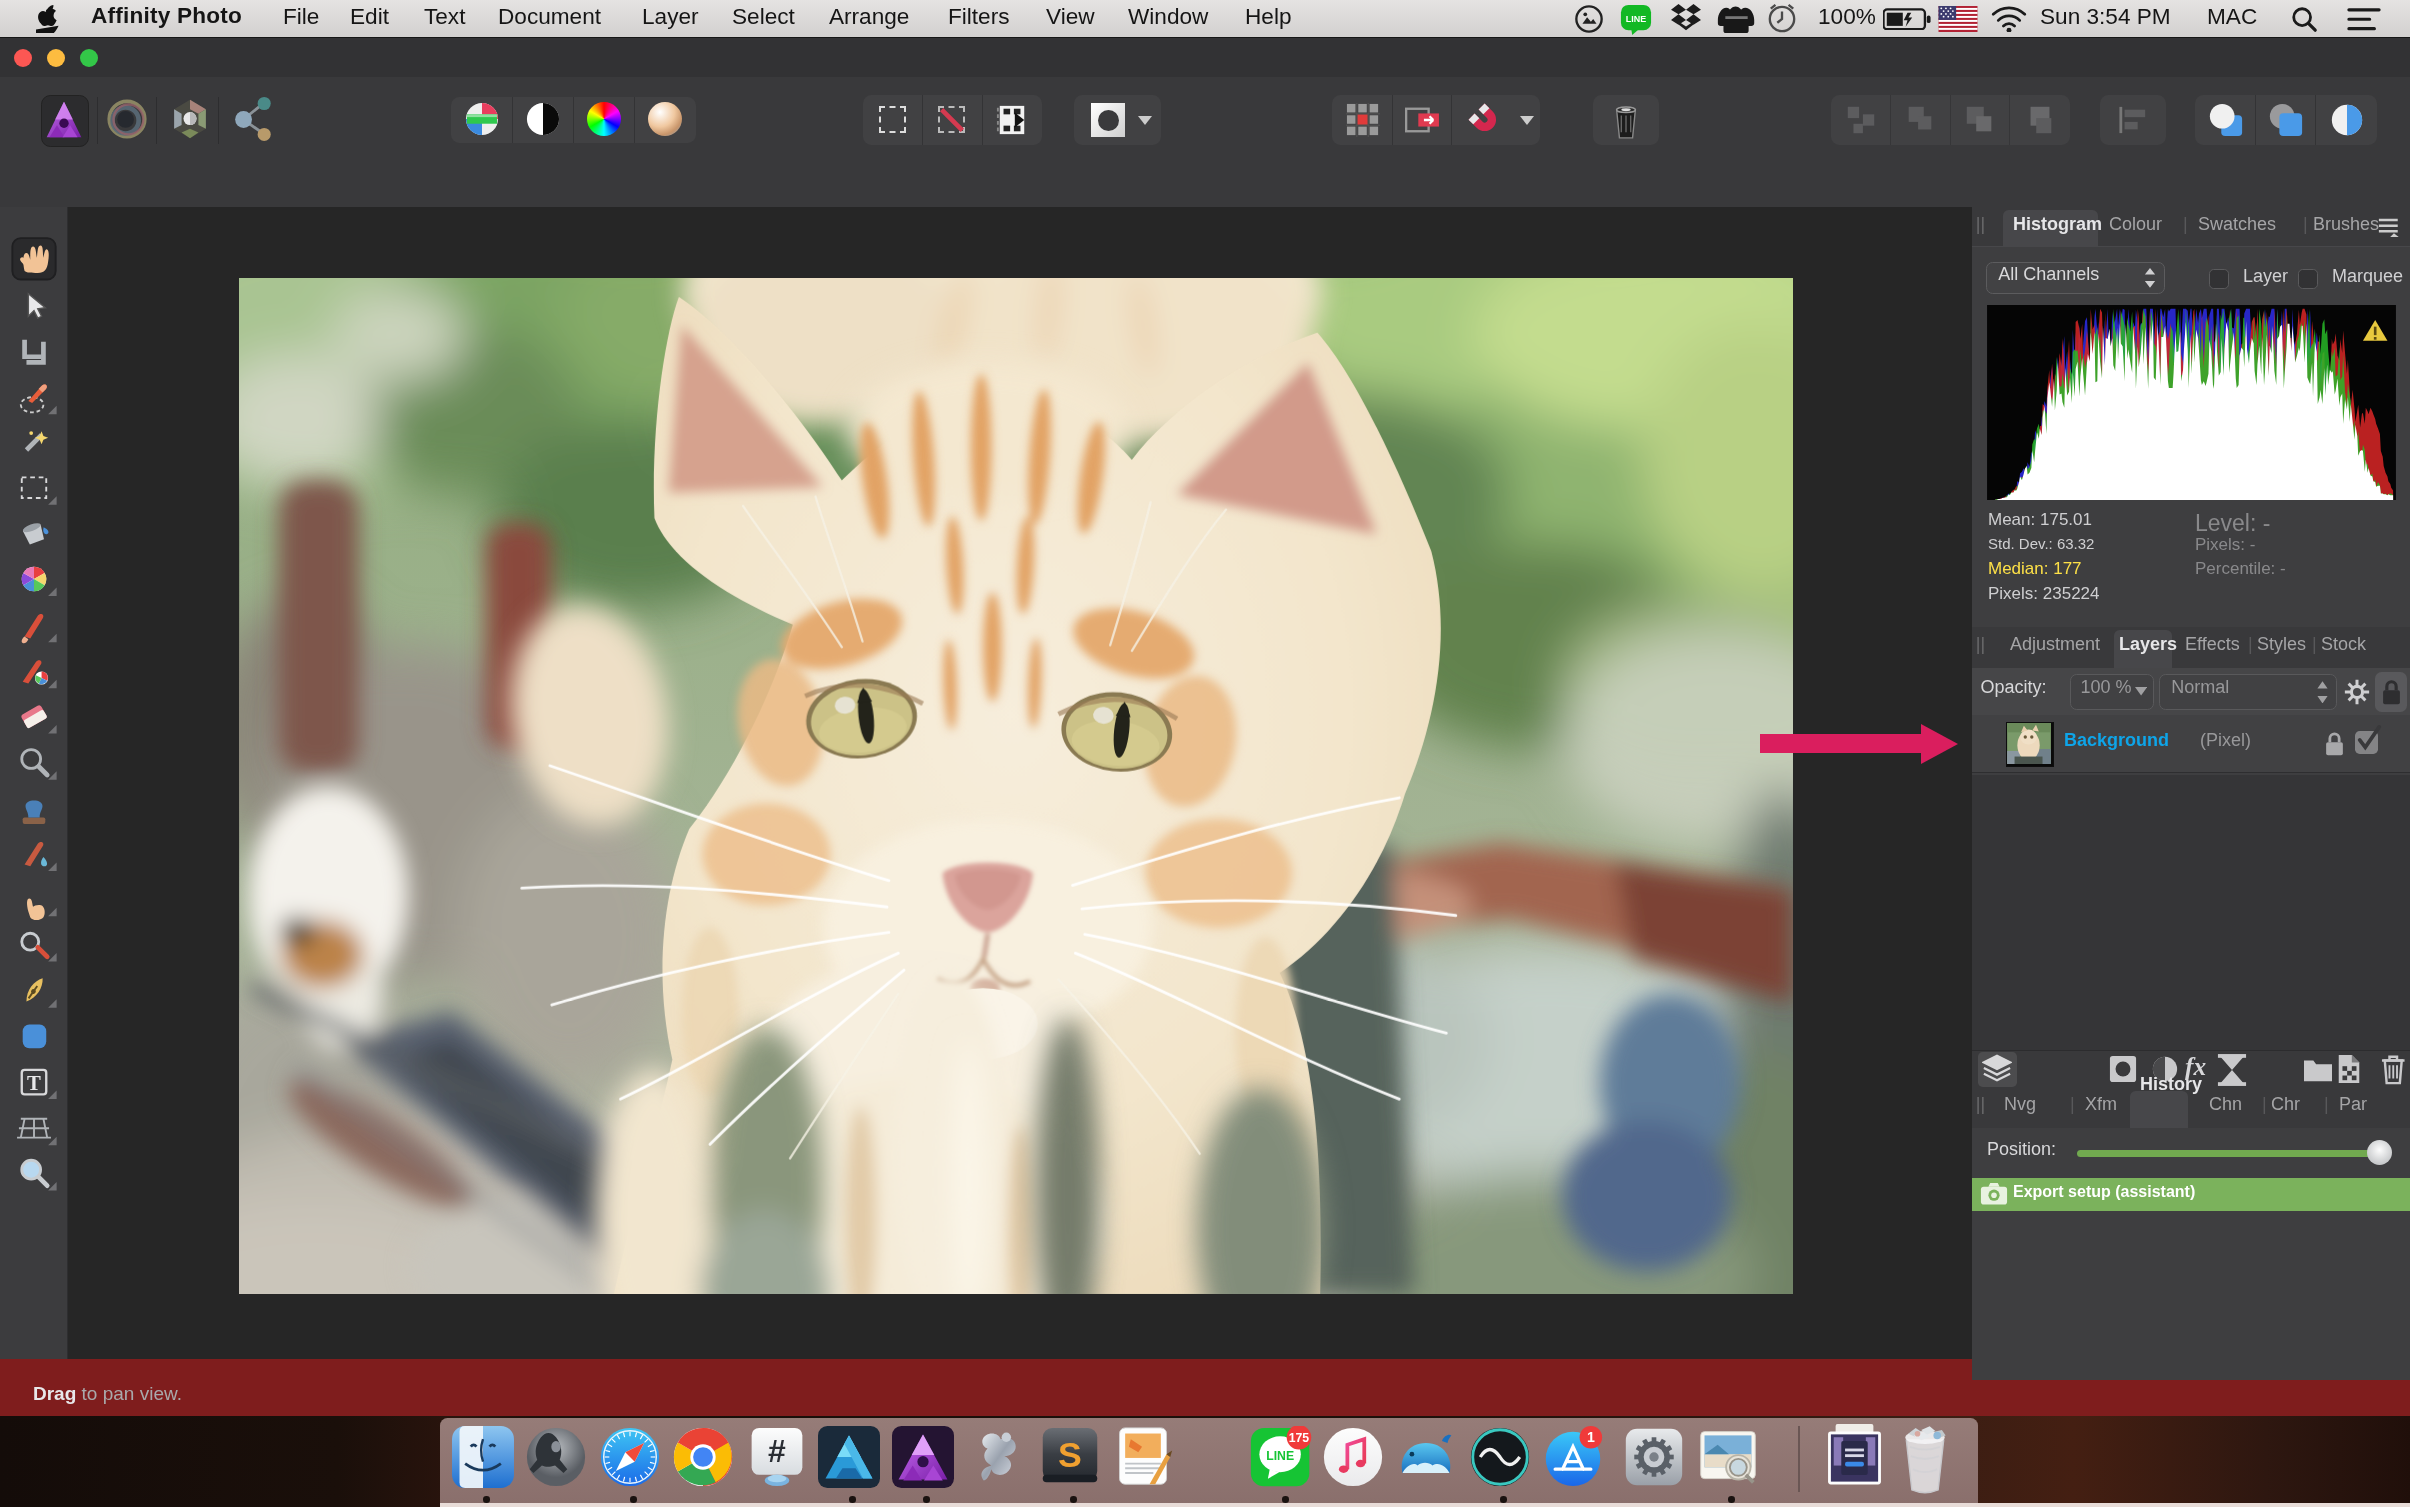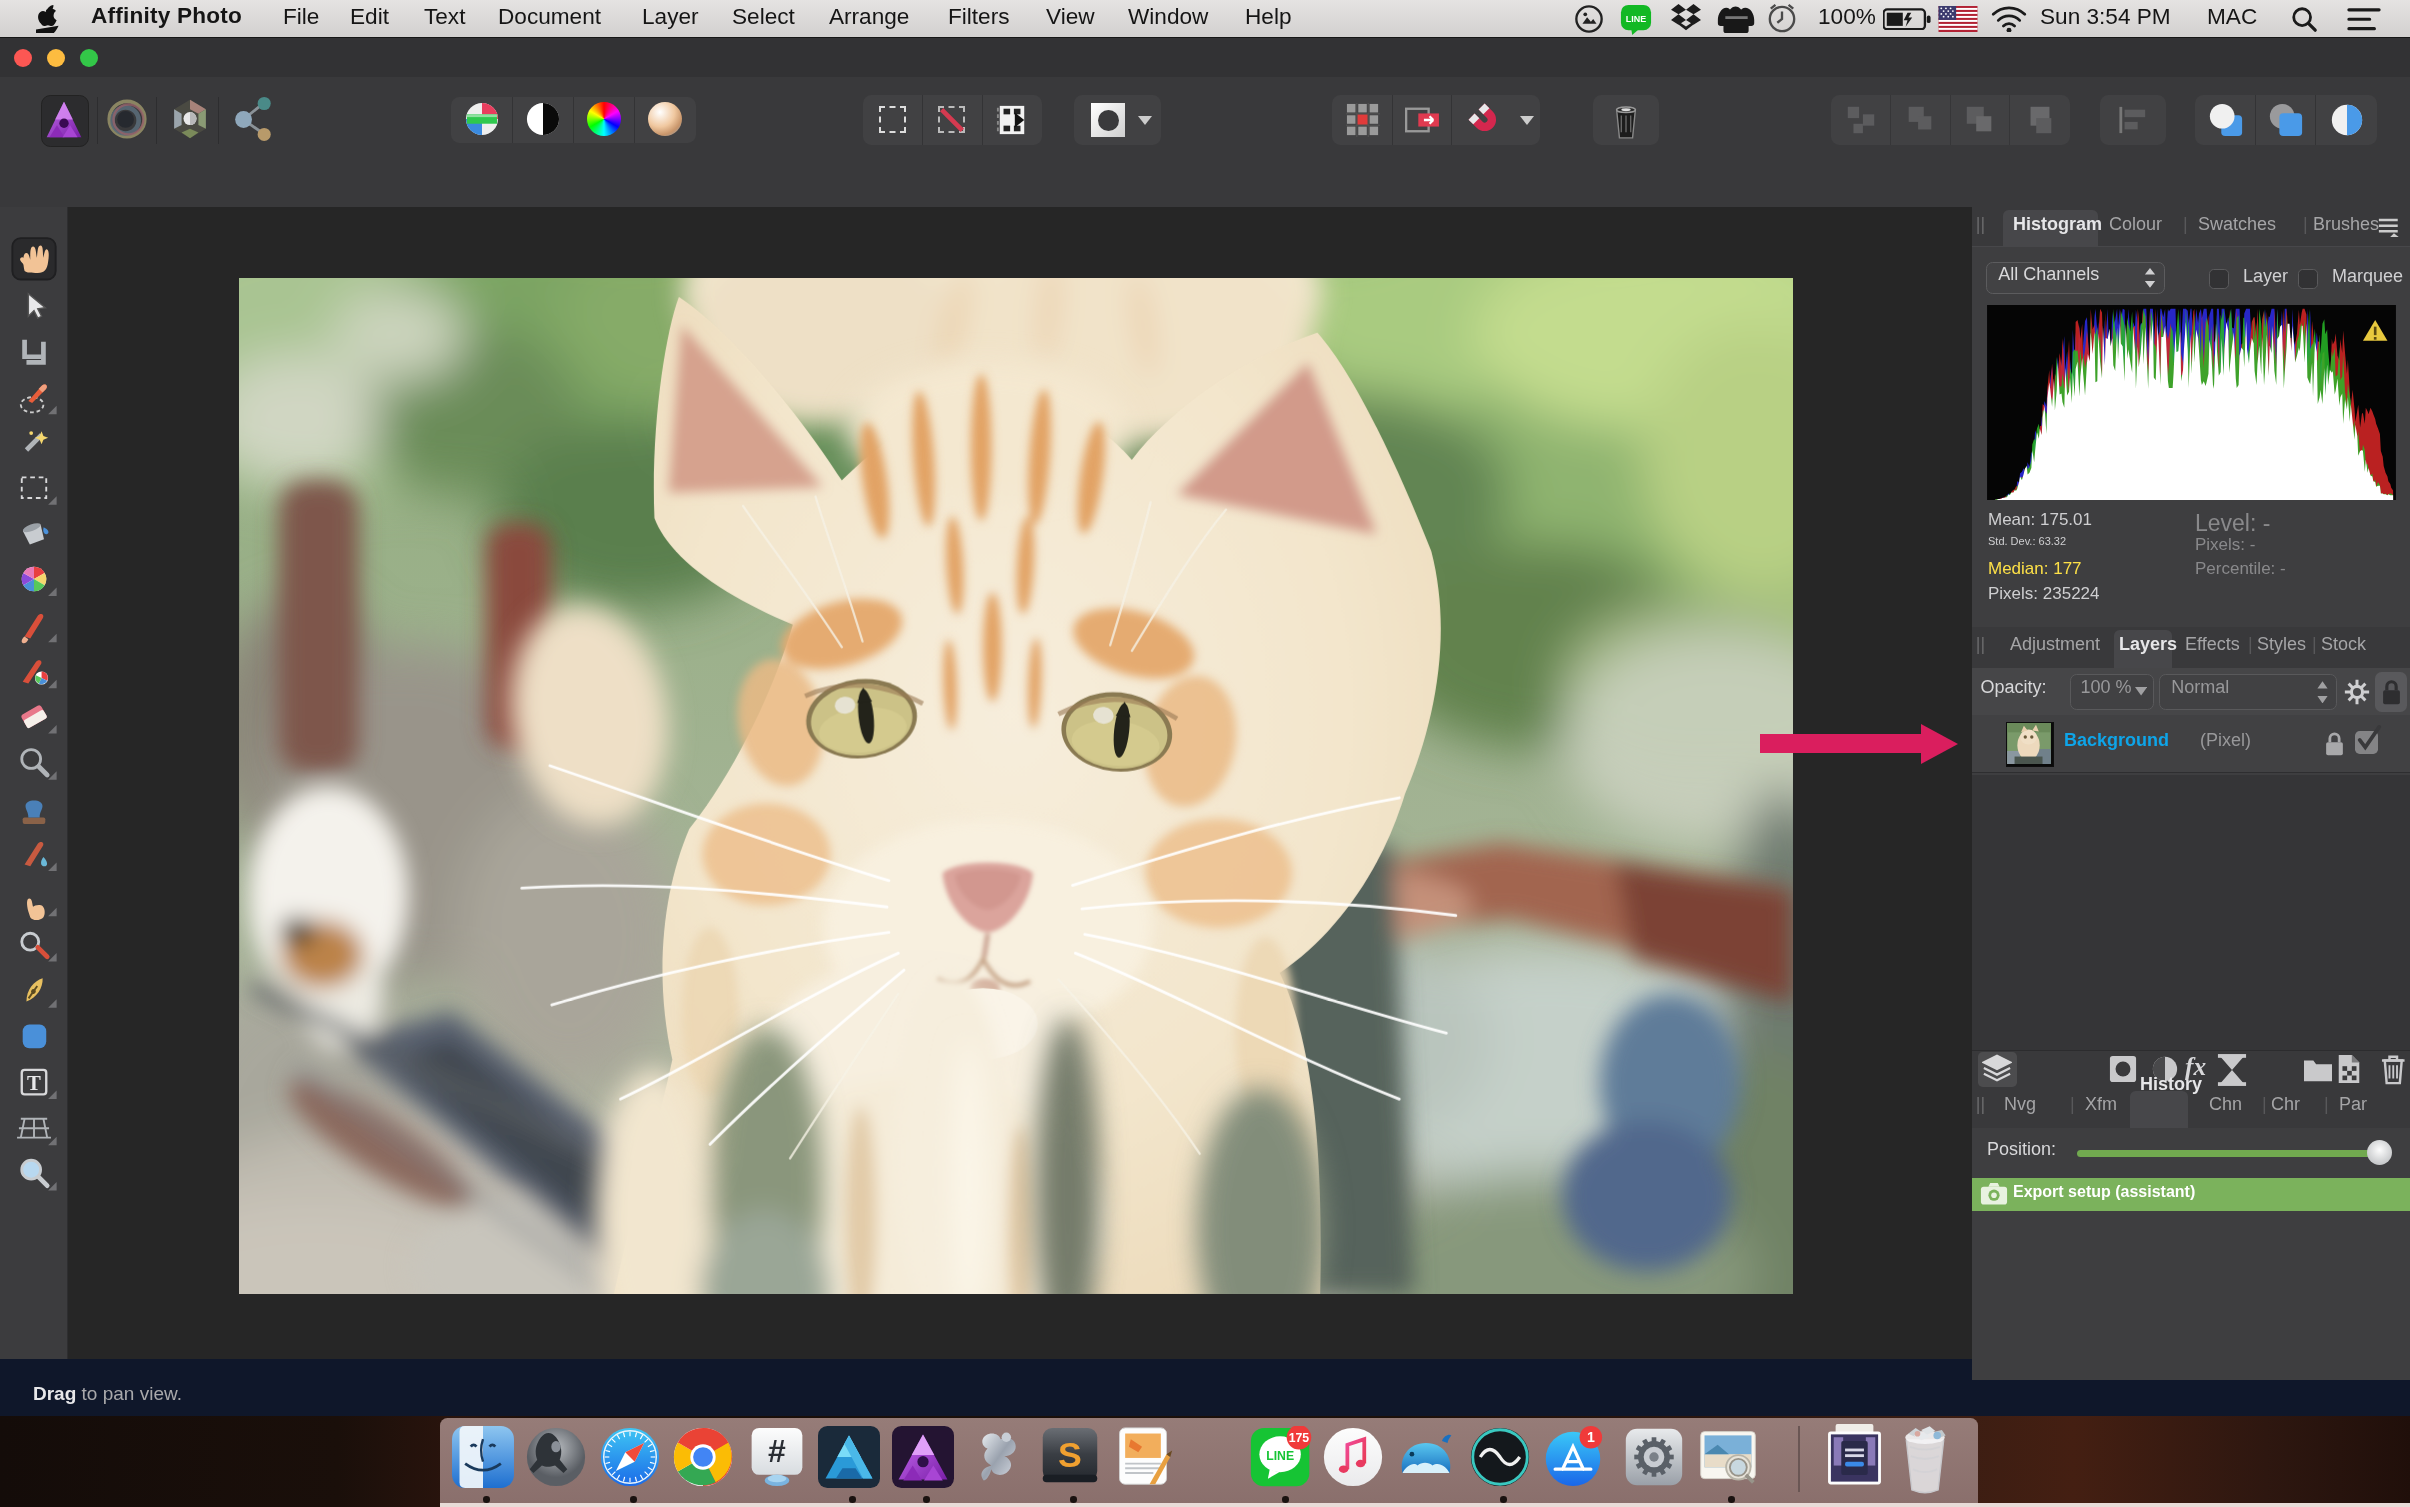--- a/index.html
+++ b/index.html
@@ -875,7 +875,7 @@
 </svg>
     <span class="abs" style="left:16px;top:303px;color:#cfcfd1;font-size:17px">Mean: 175.01</span>
       <span class="abs" style="left:223px;top:303px;color:#89898b;font-size:23px">Level: -</span>
-    <span class="abs" style="left:16px;top:328px;color:#cfcfd1;font-size:11px">Std. Dev.: 63.32</span>
+    <span class="abs" style="left:16px;top:328px;color:#cfcfd1;font-size:15px">Std. Dev.: 63.32</span>
       <span class="abs" style="left:223px;top:328px;color:#89898b;font-size:17px">Pixels: -</span>
     <span class="abs" style="left:16px;top:352px;color:#fde047;font-size:17px">Median: 177</span>
       <span class="abs" style="left:223px;top:352px;color:#89898b;font-size:17px">Percentile: -</span>

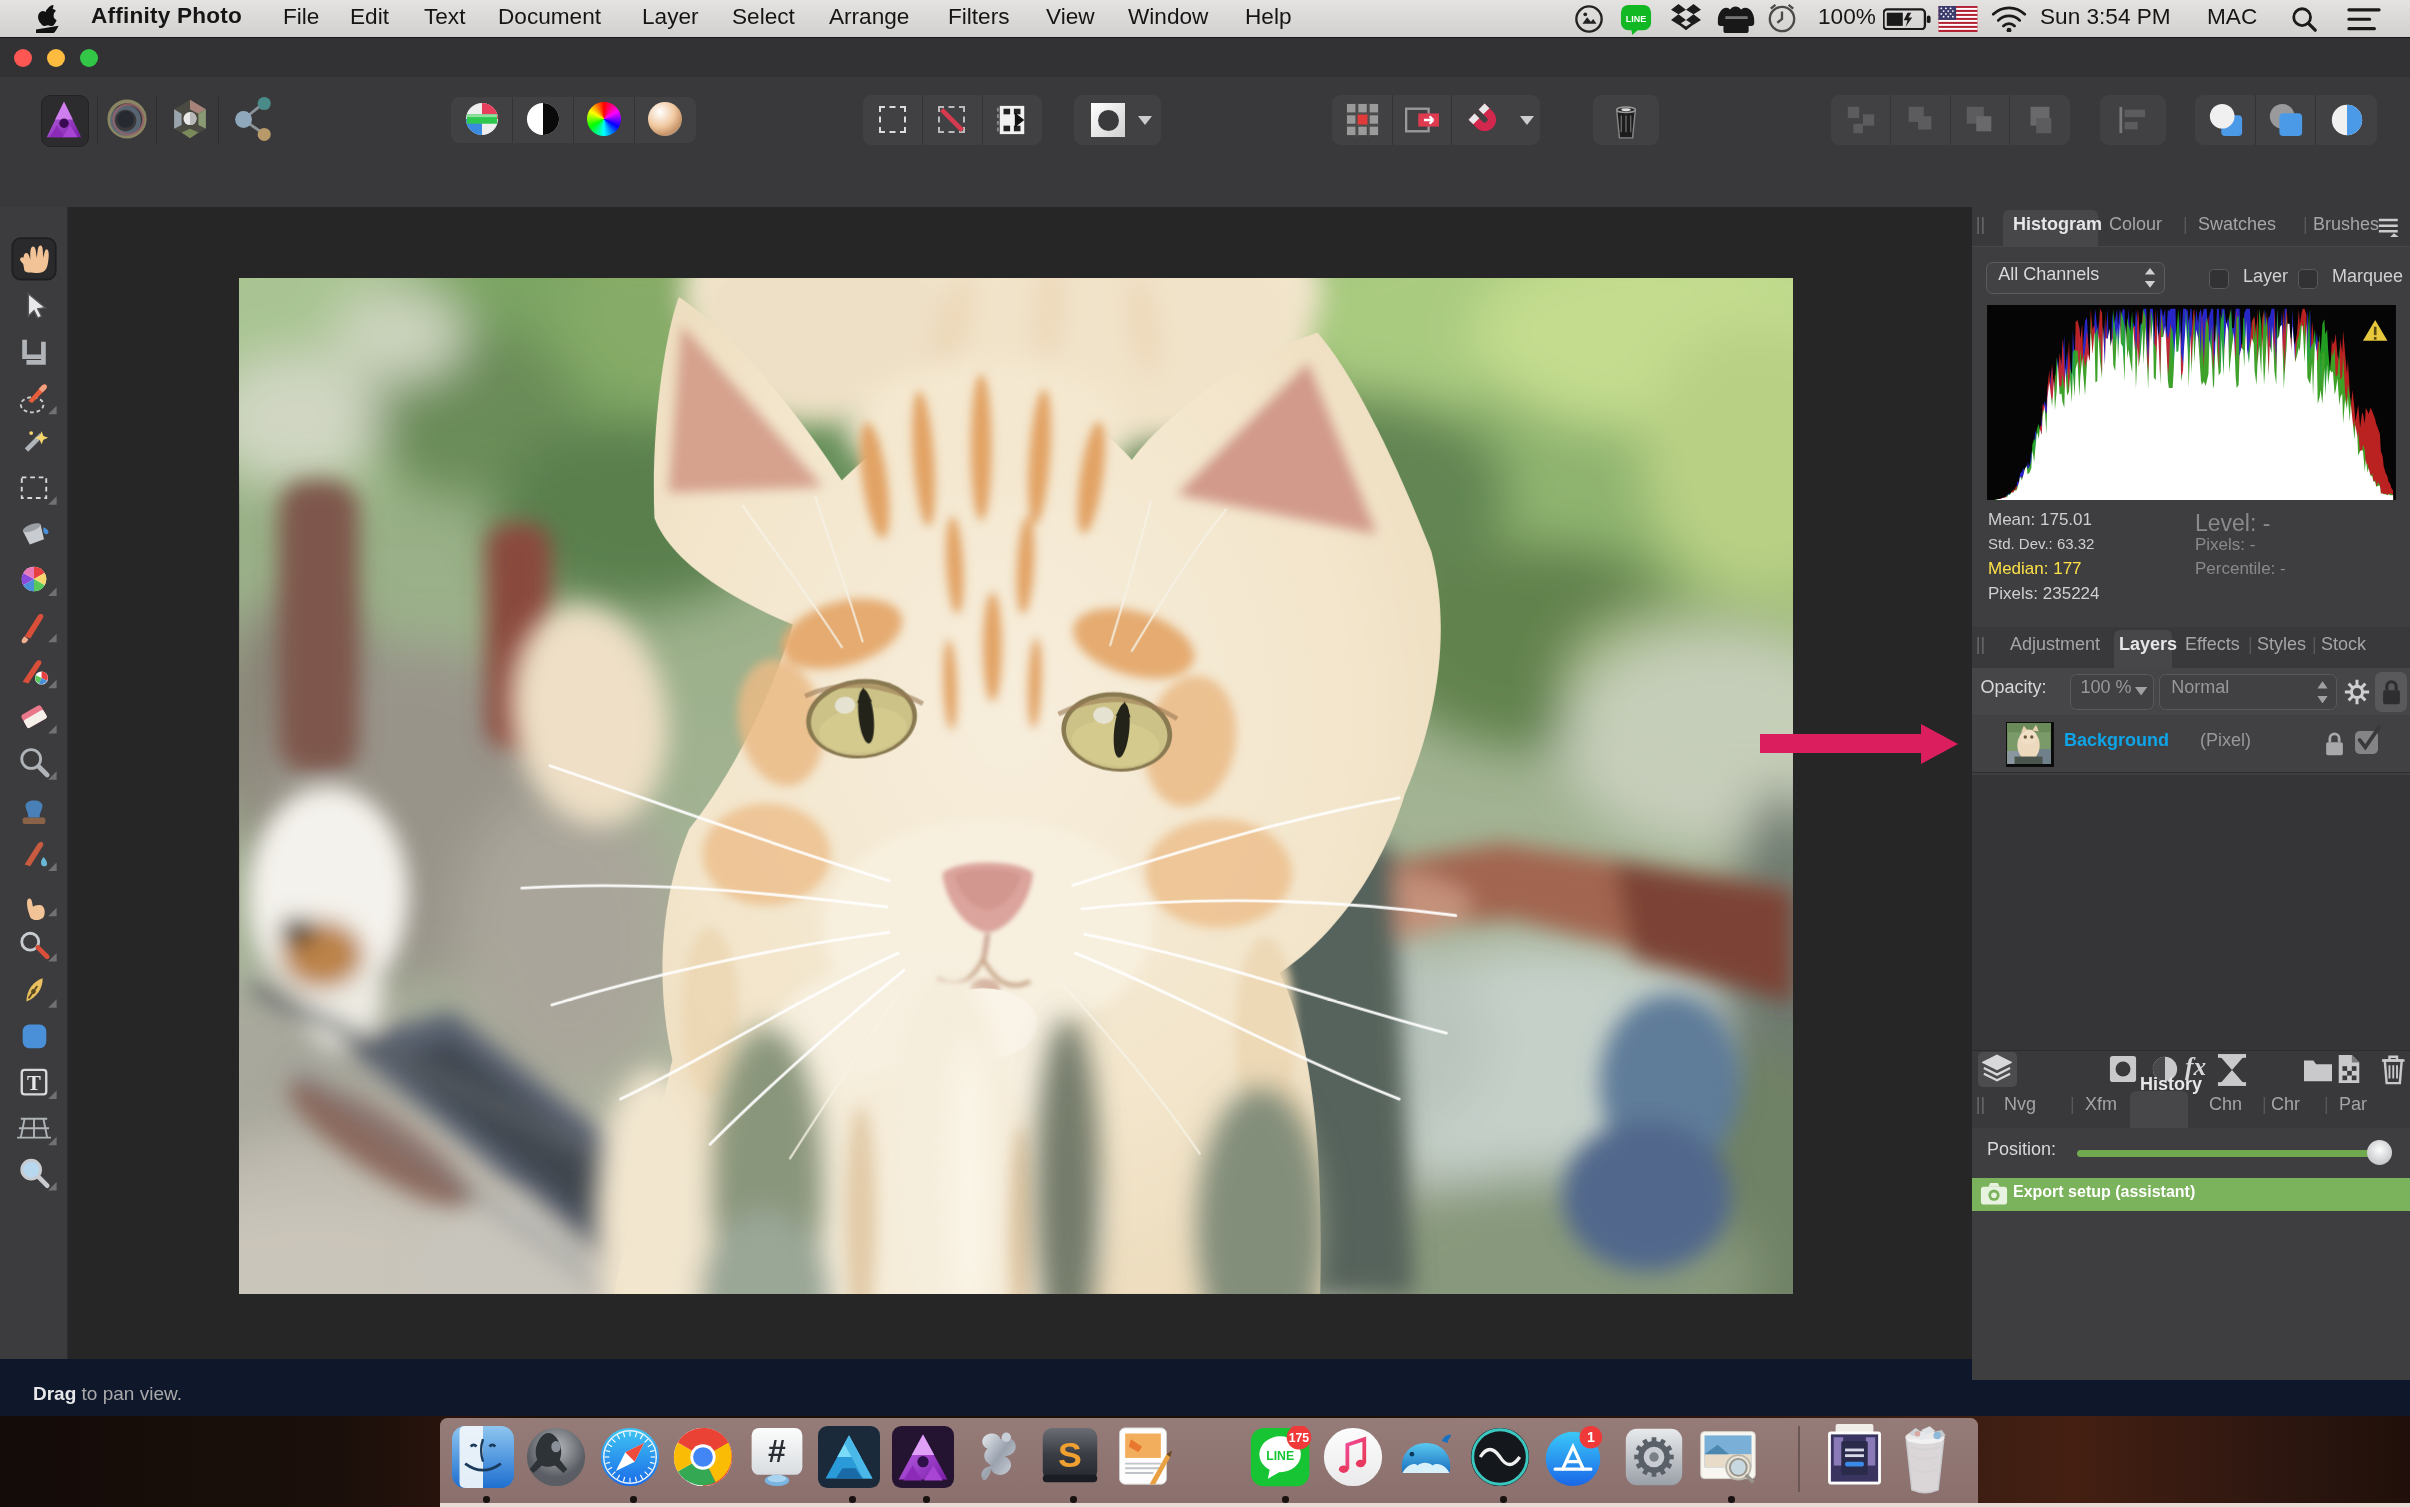--- a/index.html
+++ b/index.html
@@ -541,7 +541,7 @@
         <path d="M19 19V3A16 16 0 0 1 35 19zM19 19h16A16 16 0 0 1 19 35z" fill="#4a9ae8"></path>
       </svg>
   </div>
-  <div class="abs" id="statusbar" style="left:0;top:1320px;width:2411px;height:58px;background:#0f172a;color:#a9a9ab;font-size:19px">
+  <div class="abs" id="statusbar" style="left:0;top:1320px;width:2411px;height:58px;background:#7f1d1d;color:#a9a9ab;font-size:19px">
     <span class="abs" style="left:33px;top:24.5px"><b style="color:#e8e8ea">Drag</b> to pan view.</span>
   </div>
   <div class="abs" id="tools" style="left:0;top:169px;width:68px;height:1152px;background:#3c3c3e;border-right:0.9px solid #2e2e30">

